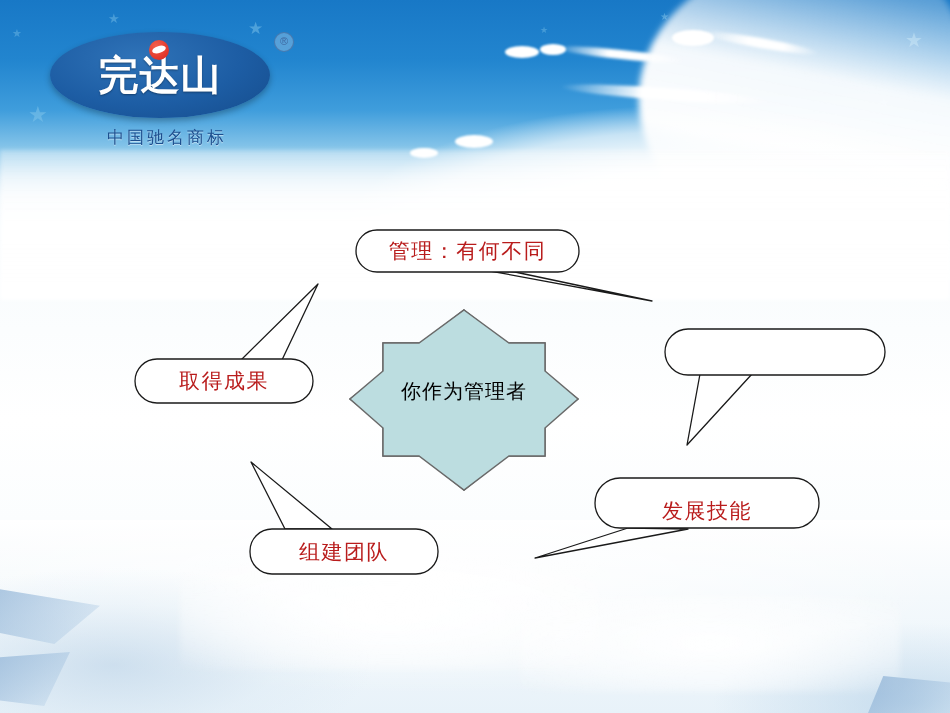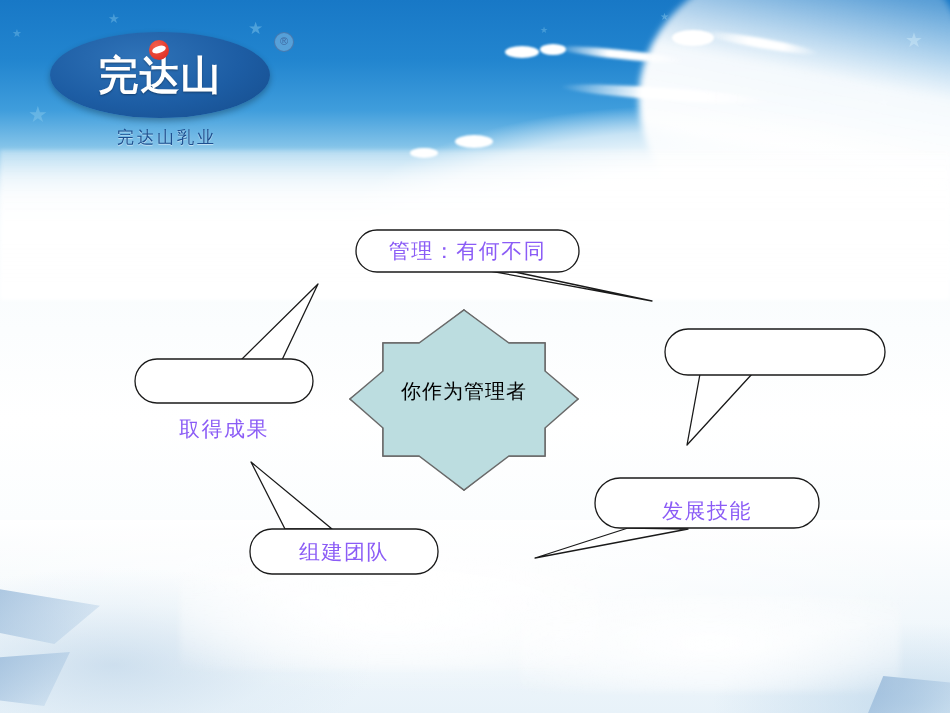--- a/index.html
+++ b/index.html
@@ -265,7 +265,7 @@
     <div class="logo-dot"></div>
     <div class="logo-dot-swirl"></div>
     <div class="logo-reg">®</div>
-    <div class="logo-sub">完达山乳业</div>
+    <div class="logo-sub">中国驰名商标</div>
   </div>
 
   <div class="diagram">

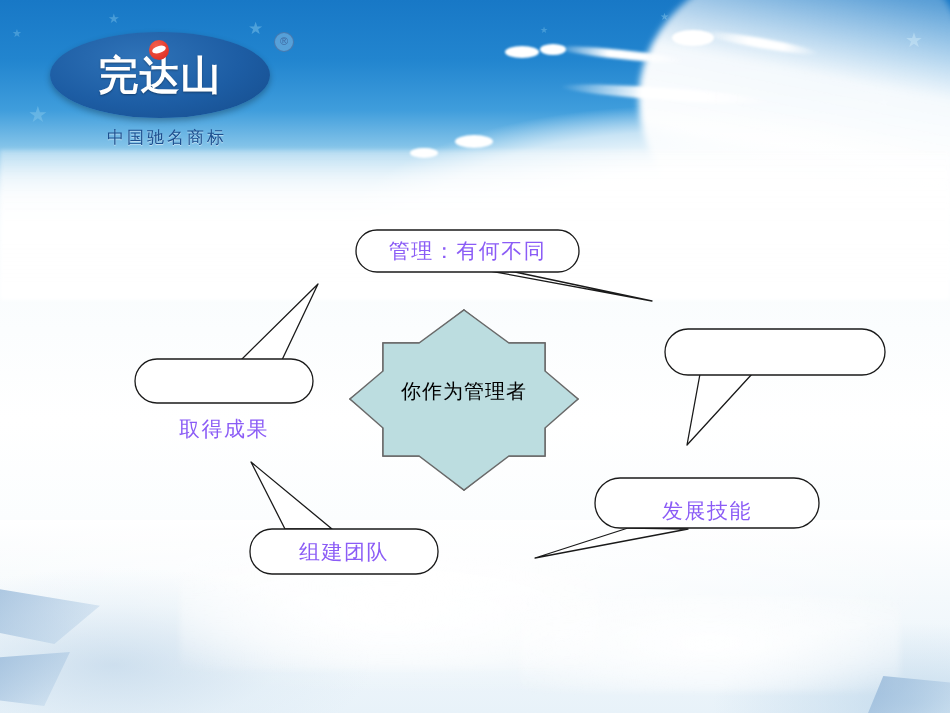--- a/index.html
+++ b/index.html
@@ -189,7 +189,7 @@
     display: flex;
     align-items: center;
     justify-content: center;
-    color: #8b5cf6;
+    color: #b91c1c;
     font-family: "DejaVu Serif", "Liberation Serif", serif;
     font-size: 21px;
     letter-spacing: 1.5px;

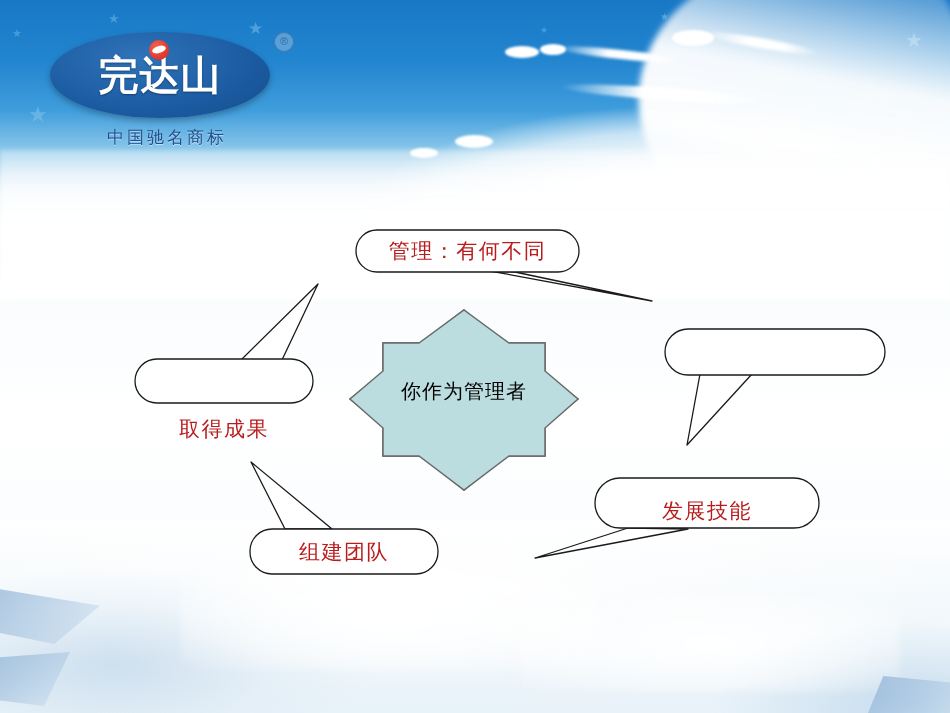--- a/index.html
+++ b/index.html
@@ -316,7 +316,7 @@
 
     <div class="callout-label" style="left:250px; top:529px; width:188px; height:45px;">组建团队</div>
 
-    <div class="callout-label" style="left:135px; top:359px; width:178px; height:44px;margin-top:48px;">取得成果</div>
+    <div class="callout-label" style="left:135px; top:359px; width:178px; height:44px;">取得成果</div>
   </div>
 
 

